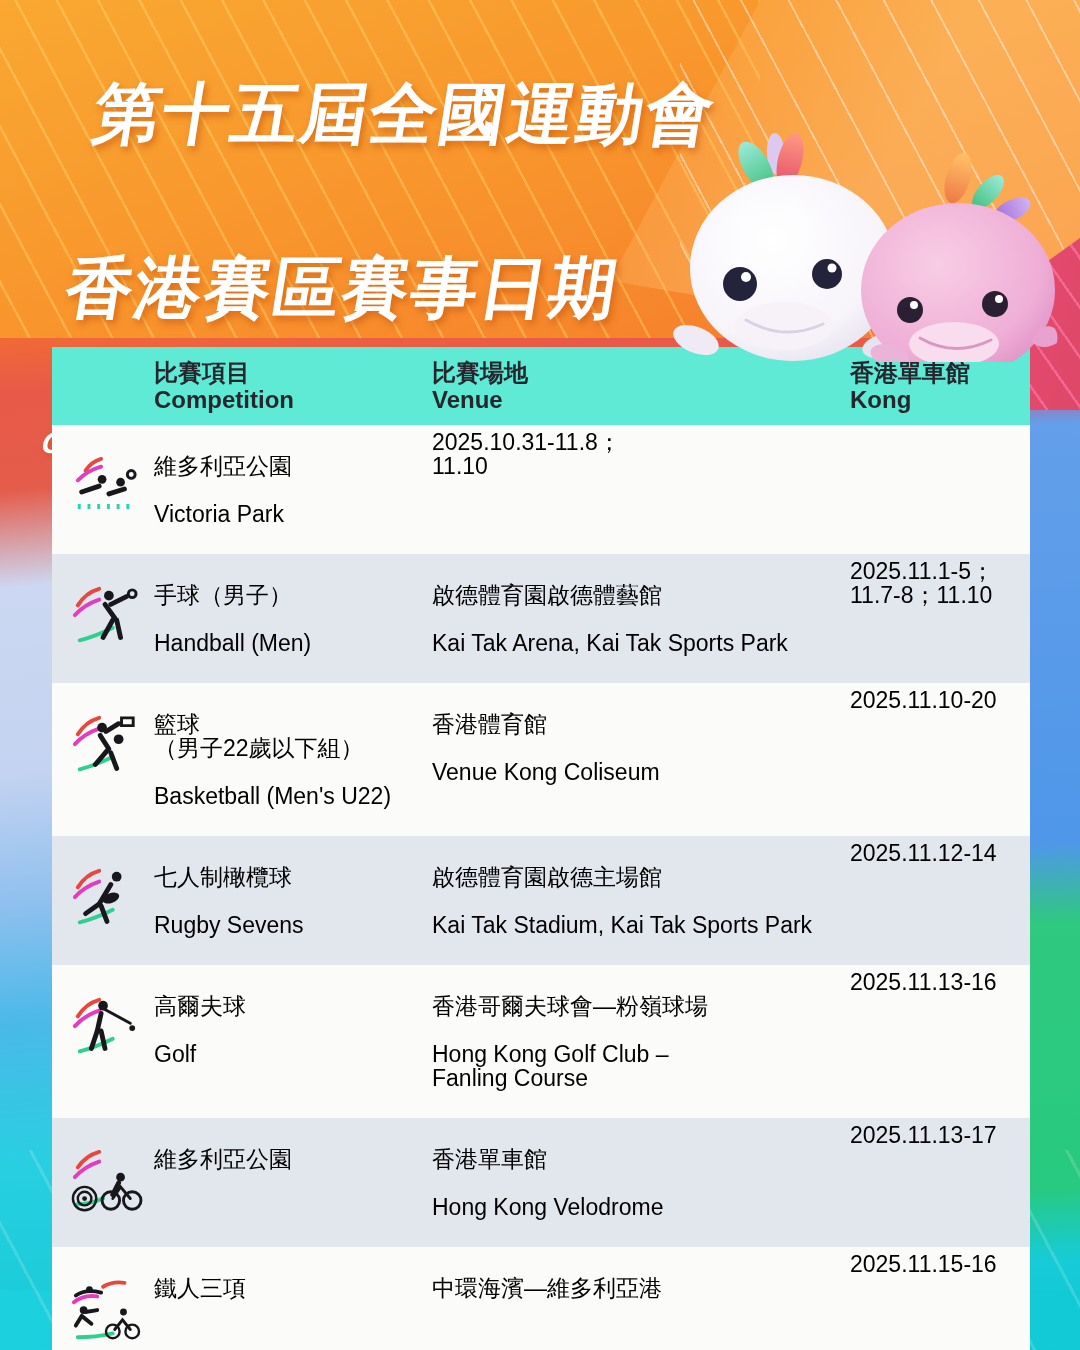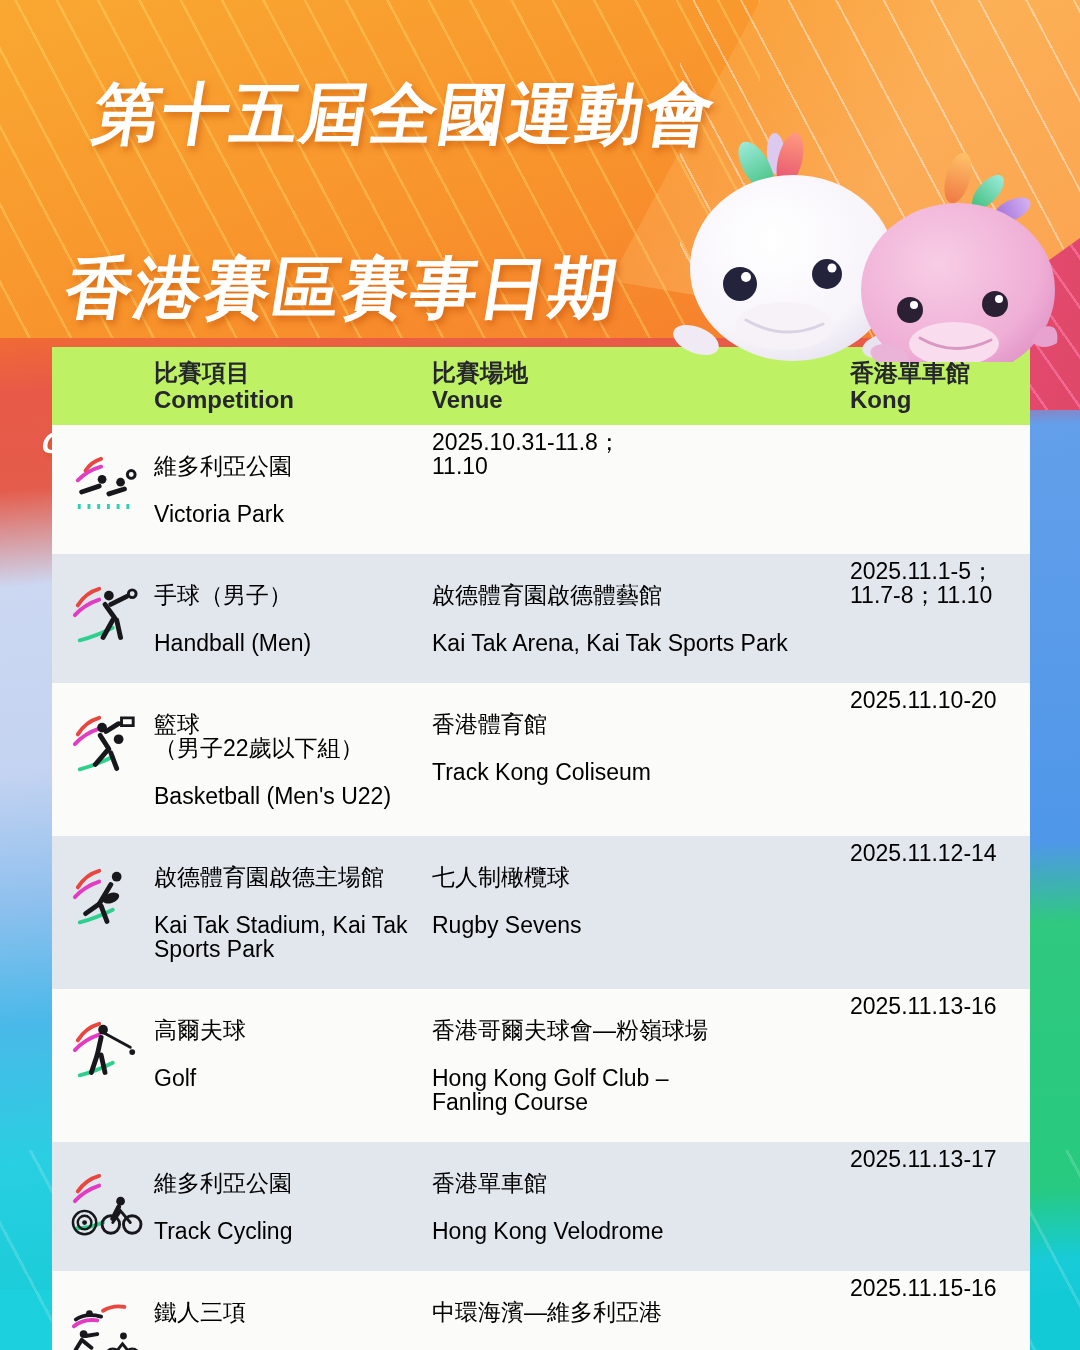--- a/index.html
+++ b/index.html
@@ -42,7 +42,7 @@
 
   
   .sched{position:absolute;left:52px;top:347px;width:978px;z-index:4;}
-  .t-head{display:grid;grid-template-columns:102px 278px 418px 180px;background:#bef264;
+  .t-head{display:grid;grid-template-columns:102px 278px 418px 180px;background:#5eead4;
     min-height:78px;align-items:center;}
   .t-head .hcell{padding:10px 0;}
   .t-head .zh{font-size:24px;font-weight:bold;color:#26262e;line-height:27px;}

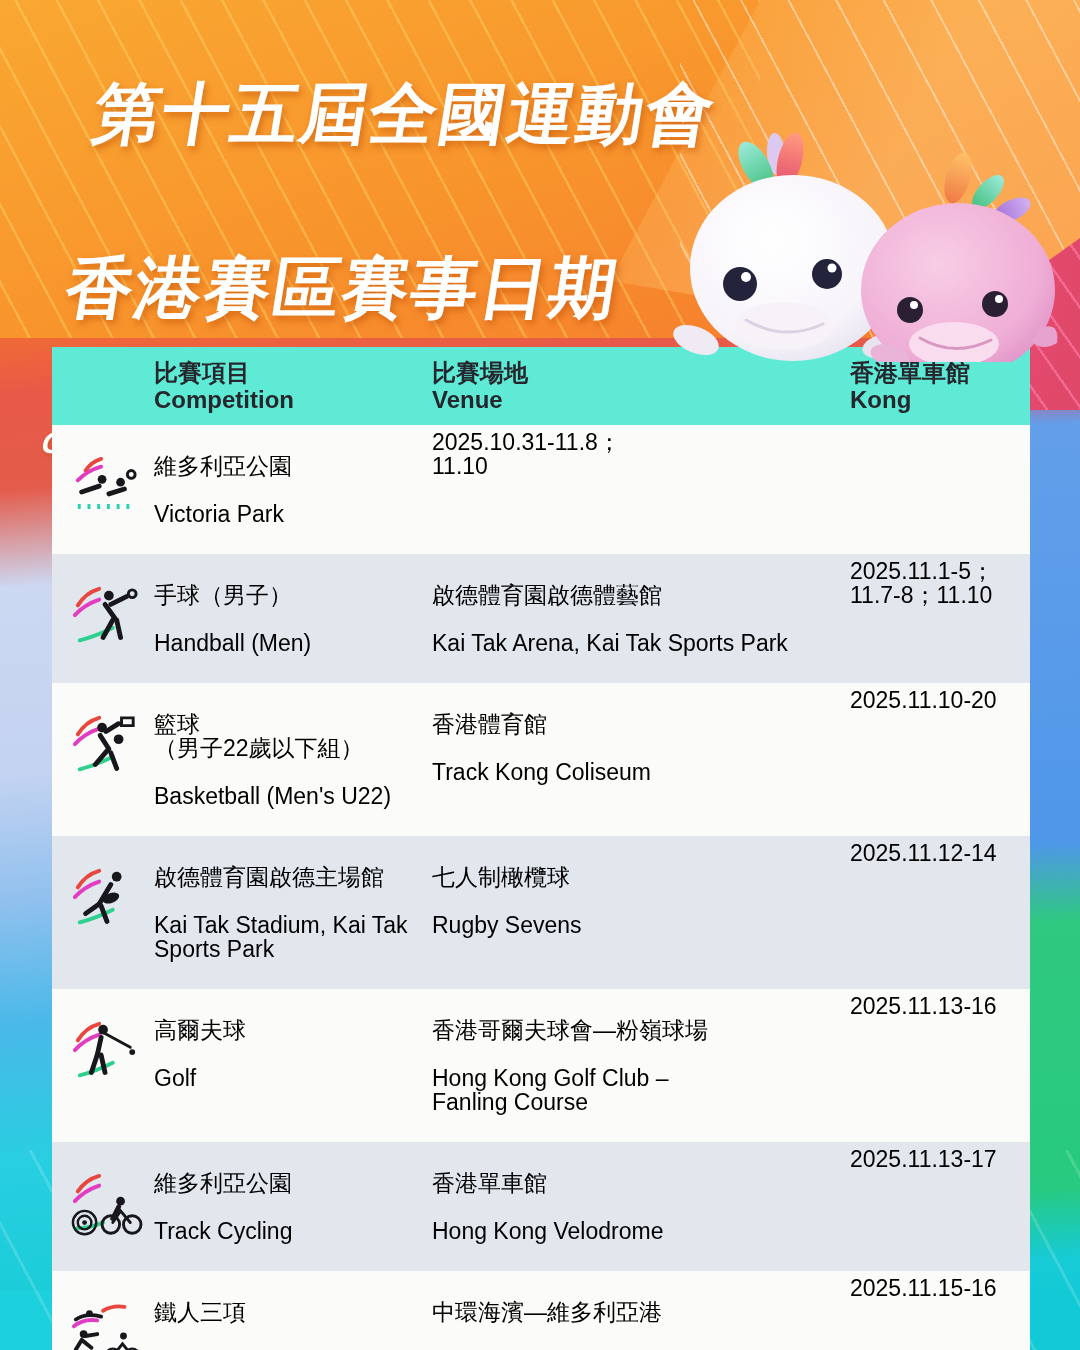--- a/index.html
+++ b/index.html
@@ -228,7 +228,7 @@
     </div>
     <div class="cell venue">
       <div class="zh">香港體育館</div>
-      <div class="en">Track Kong Coliseum</div>
+      <div class="en">Venue Kong Coliseum</div>
     </div>
     <div class="cell date">2025.11.10-20</div>
   </div>

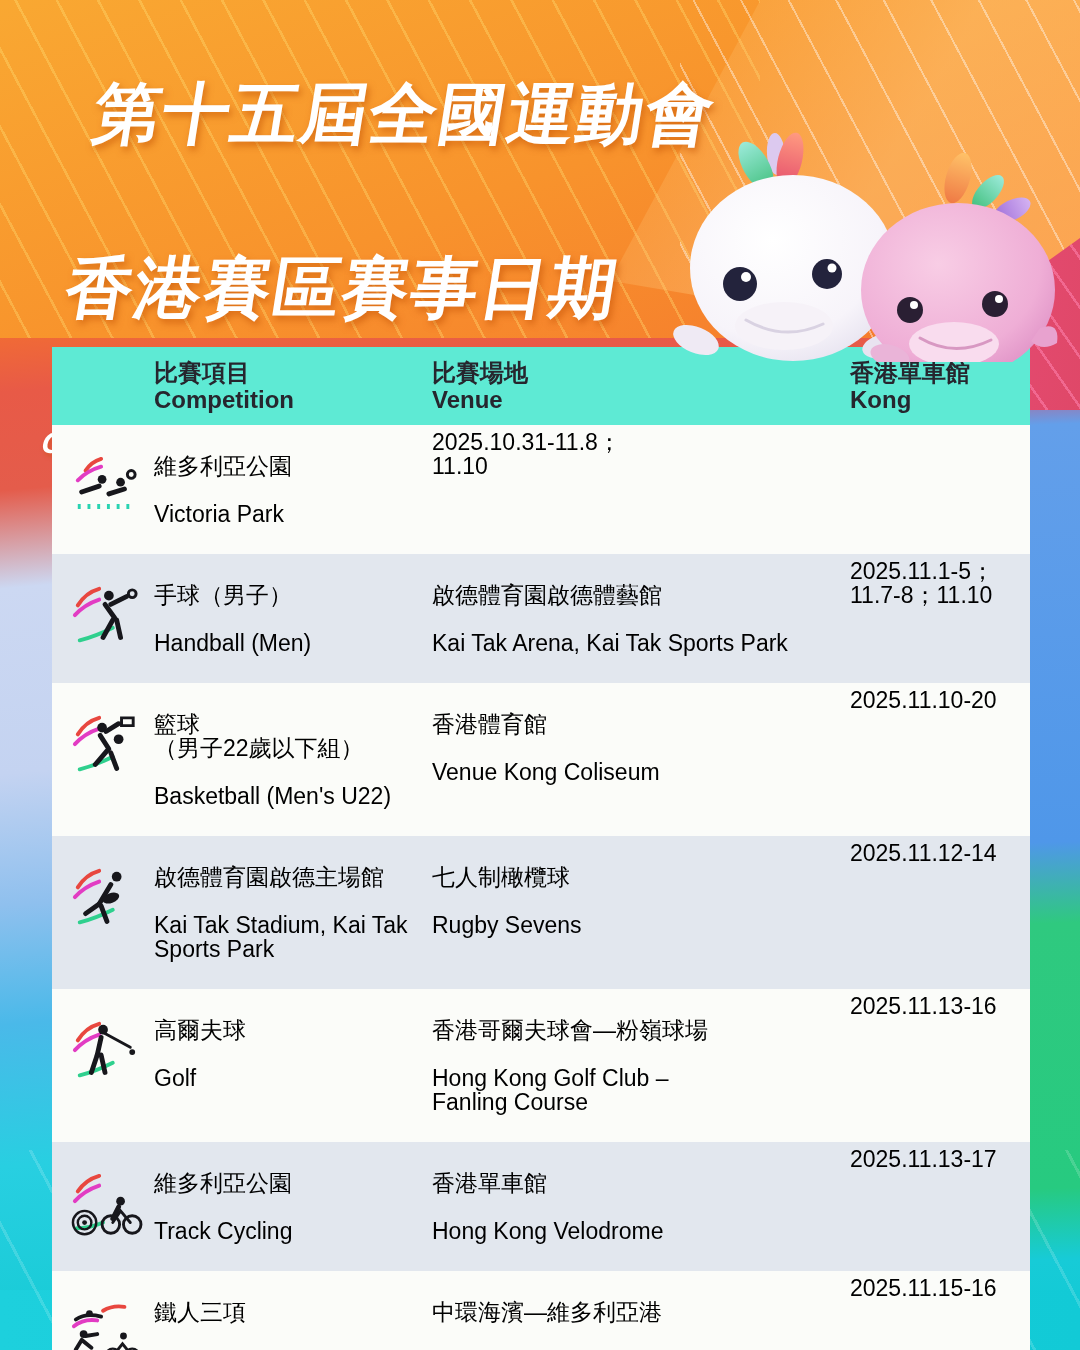--- a/index.html
+++ b/index.html
@@ -246,13 +246,13 @@
                 <path class="bk" d="M32 41 L38 57"></path>
               </svg></span>
     </div>
+    <div class="cell comp">
+      <div class="zh">七人制橄欖球</div>
+      <div class="en">Rugby Sevens</div>
+    </div>
     <div class="cell venue">
       <div class="zh">啟德體育園啟德主場館</div>
       <div class="en">Kai Tak Stadium, Kai Tak Sports Park</div>
-    </div>
-    <div class="cell comp">
-      <div class="zh">七人制橄欖球</div>
-      <div class="en">Rugby Sevens</div>
     </div>
     <div class="cell date">2025.11.12-14</div>
   </div>

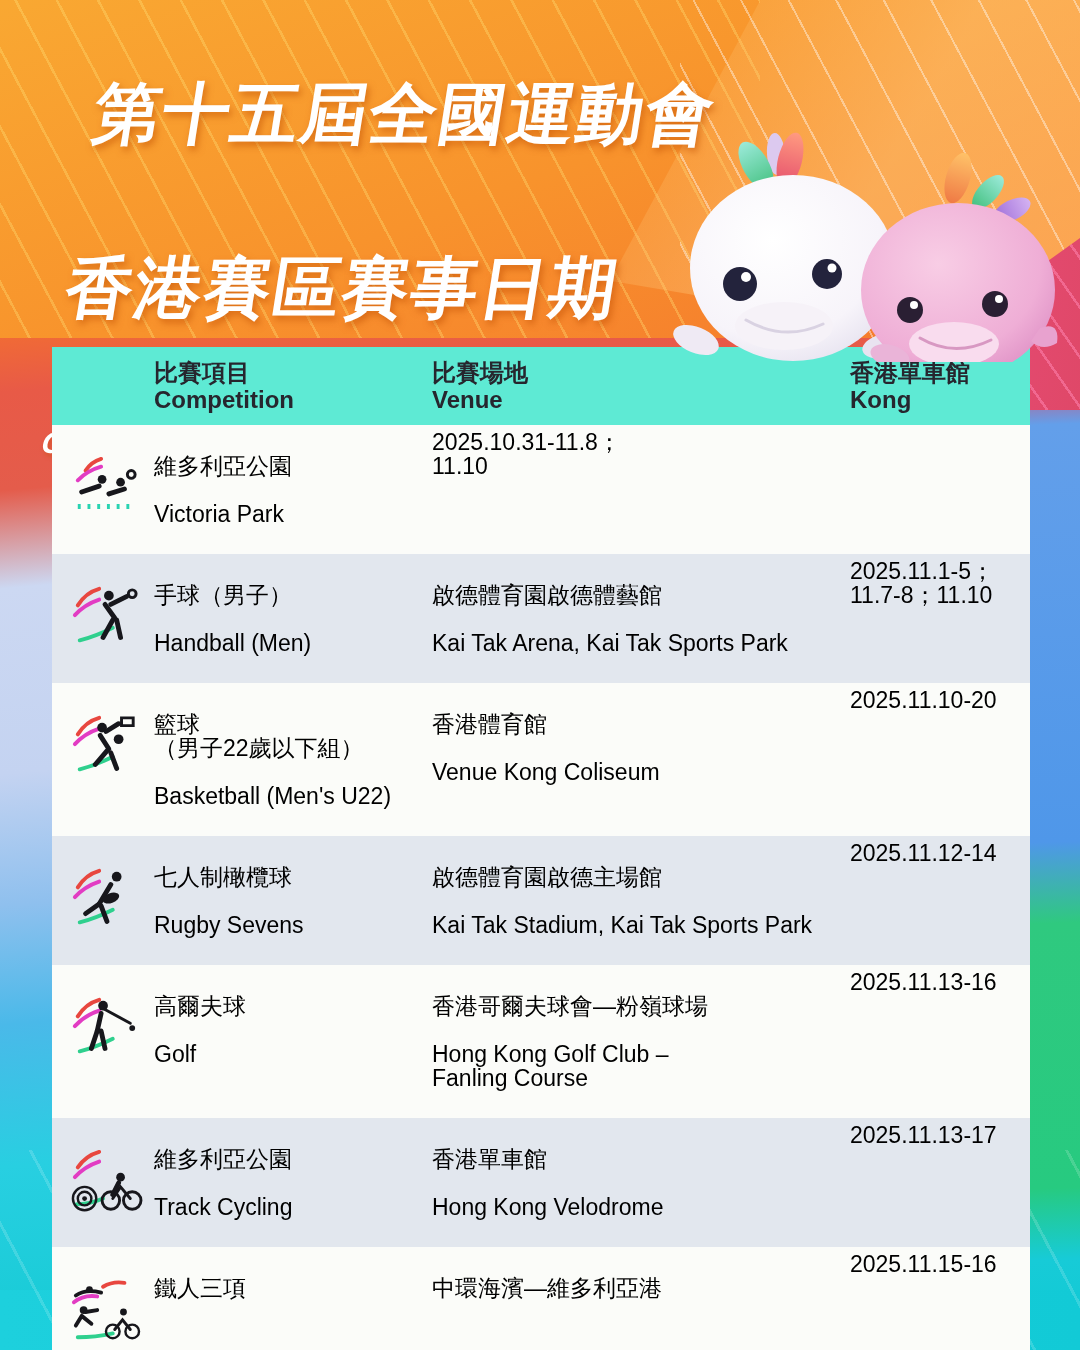--- a/index.html
+++ b/index.html
@@ -301,7 +301,6 @@
     </div>
     <div class="cell comp">
       <div class="zh">維多利亞公園</div>
-      <div class="en">Track Cycling</div>
     </div>
     <div class="cell venue">
       <div class="zh">香港單車館</div>

